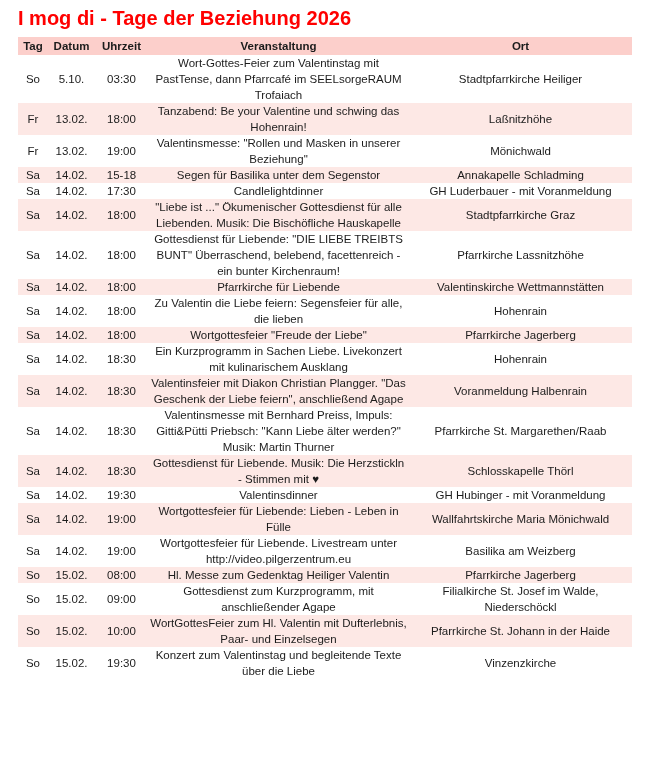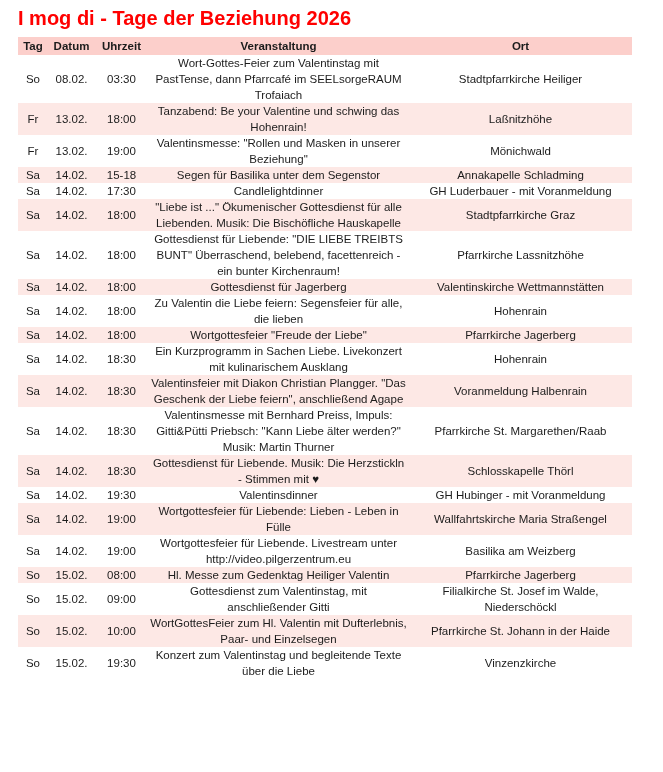--- a/index.html
+++ b/index.html
@@ -75,7 +75,7 @@
     <tbody>
         <tr>
           <td class="al">So</td>
-          <td class="ac">08.02.</td>
+          <td class="ac">5.10.</td>
           <td class="ac">03:30</td>
           <td class="ac">Wort-Gottes-Feier zum Valentinstag mit PastTense, dann Pfarrcafé im SEELsorgeRAUM Trofaiach</td>
           <td class="al">Stadtpfarrkirche Heiliger</td>

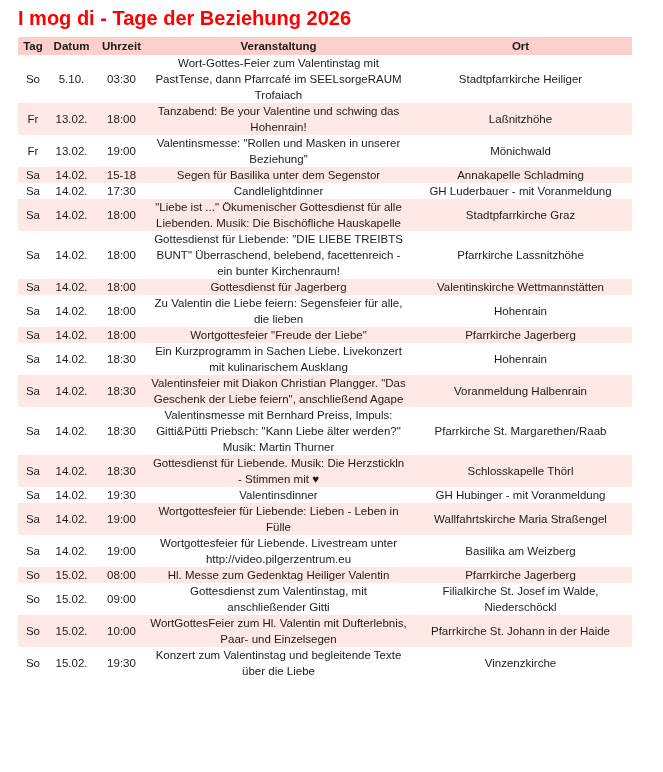--- a/index.html
+++ b/index.html
@@ -126,7 +126,7 @@
           <td class="al">Sa</td>
           <td class="ac">14.02.</td>
           <td class="ac">18:00</td>
-          <td class="ac">Gottesdienst für Jagerberg</td>
+          <td class="ac">Pfarrkirche für Liebende</td>
           <td class="al">Valentinskirche Wettmannstätten</td>
         </tr>
         <tr>

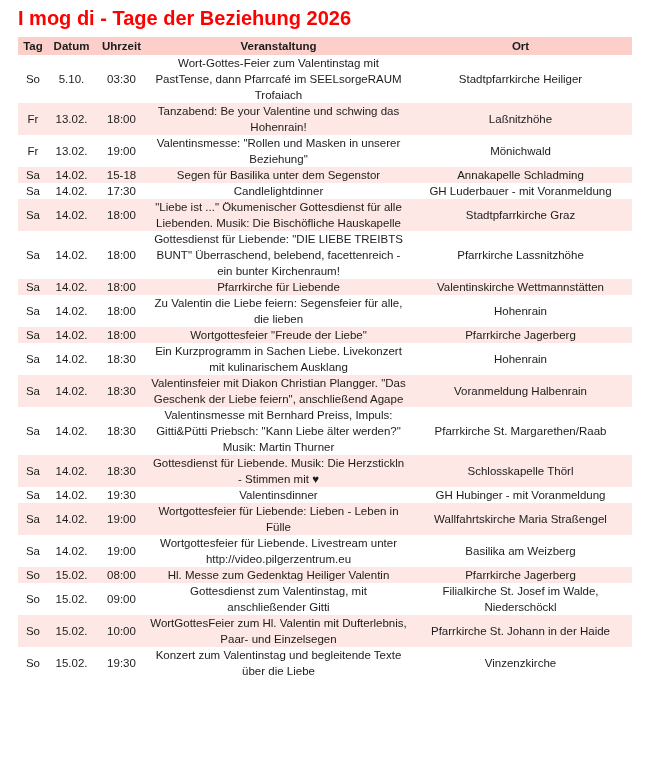--- a/index.html
+++ b/index.html
@@ -183,7 +183,7 @@
           <td class="ac">14.02.</td>
           <td class="ac">19:00</td>
           <td class="ac">Wortgottesfeier für Liebende: Lieben - Leben in Fülle</td>
-          <td class="al">Wallfahrtskirche Maria Straßengel</td>
+          <td class="al">Wallfahrtskirche Maria Mönichwald</td>
         </tr>
         <tr>
           <td class="al">Sa</td>

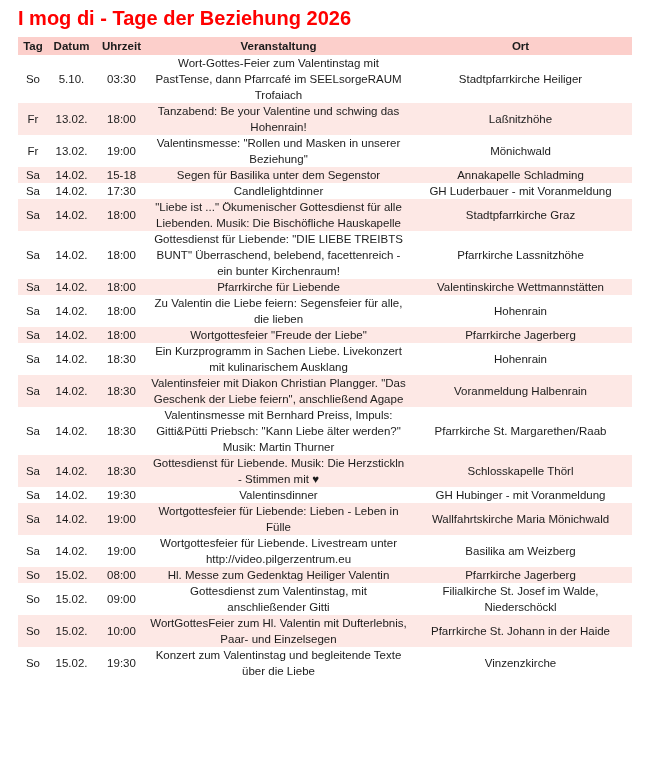--- a/index.html
+++ b/index.html
@@ -203,7 +203,7 @@
           <td class="al">So</td>
           <td class="ac">15.02.</td>
           <td class="ac">09:00</td>
-          <td class="ac">Gottesdienst zum Valentinstag, mit anschließender Gitti</td>
+          <td class="ac">Gottesdienst zum Kurzprogramm, mit anschließender Agape</td>
           <td class="al">Filialkirche St. Josef im Walde, Niederschöckl</td>
         </tr>
         <tr>

